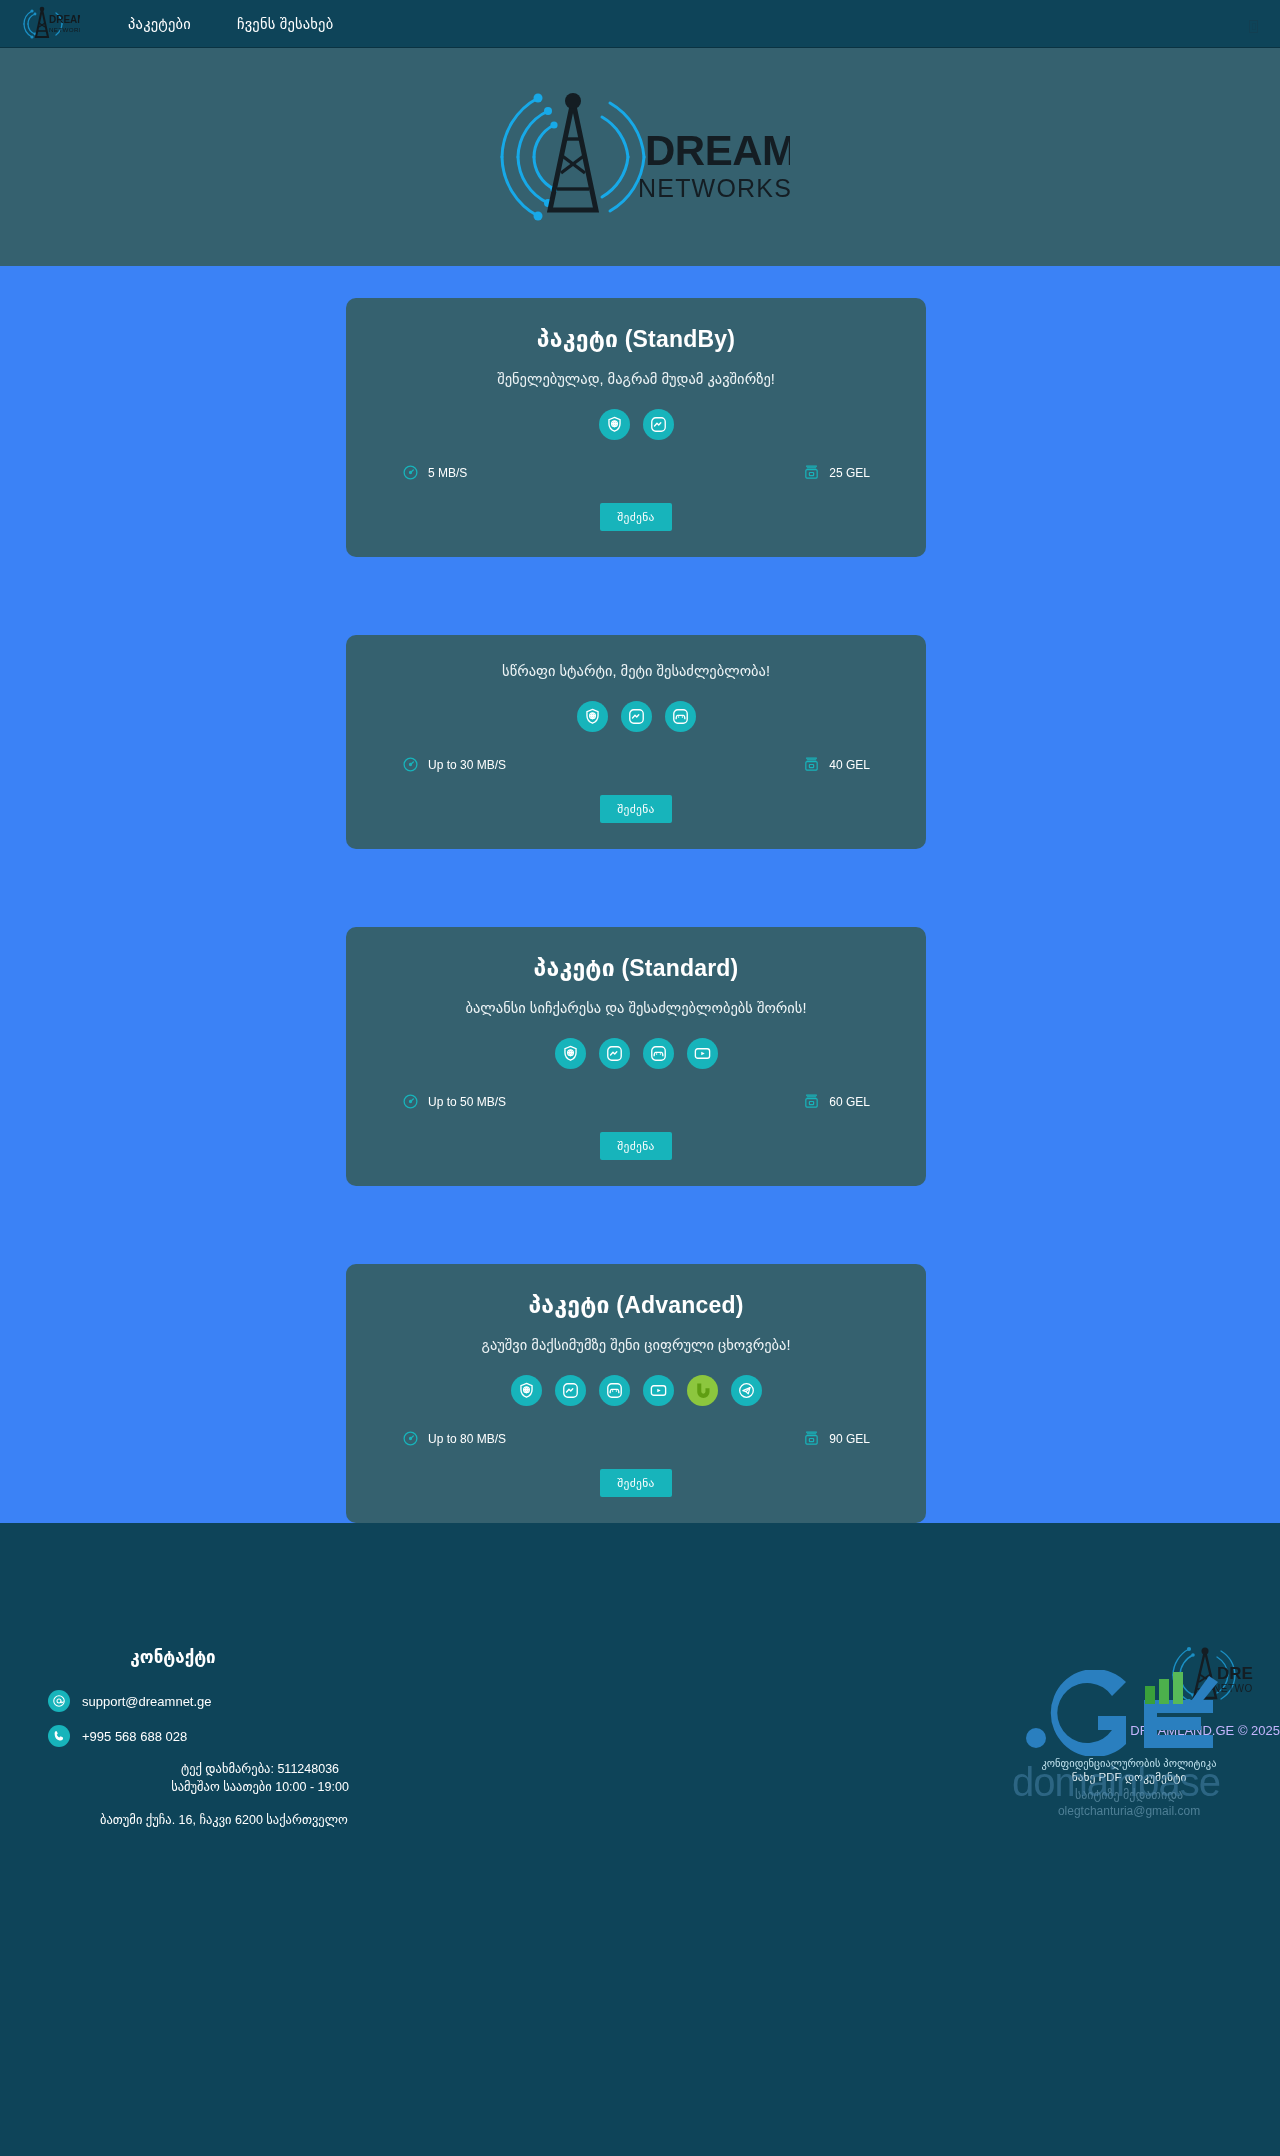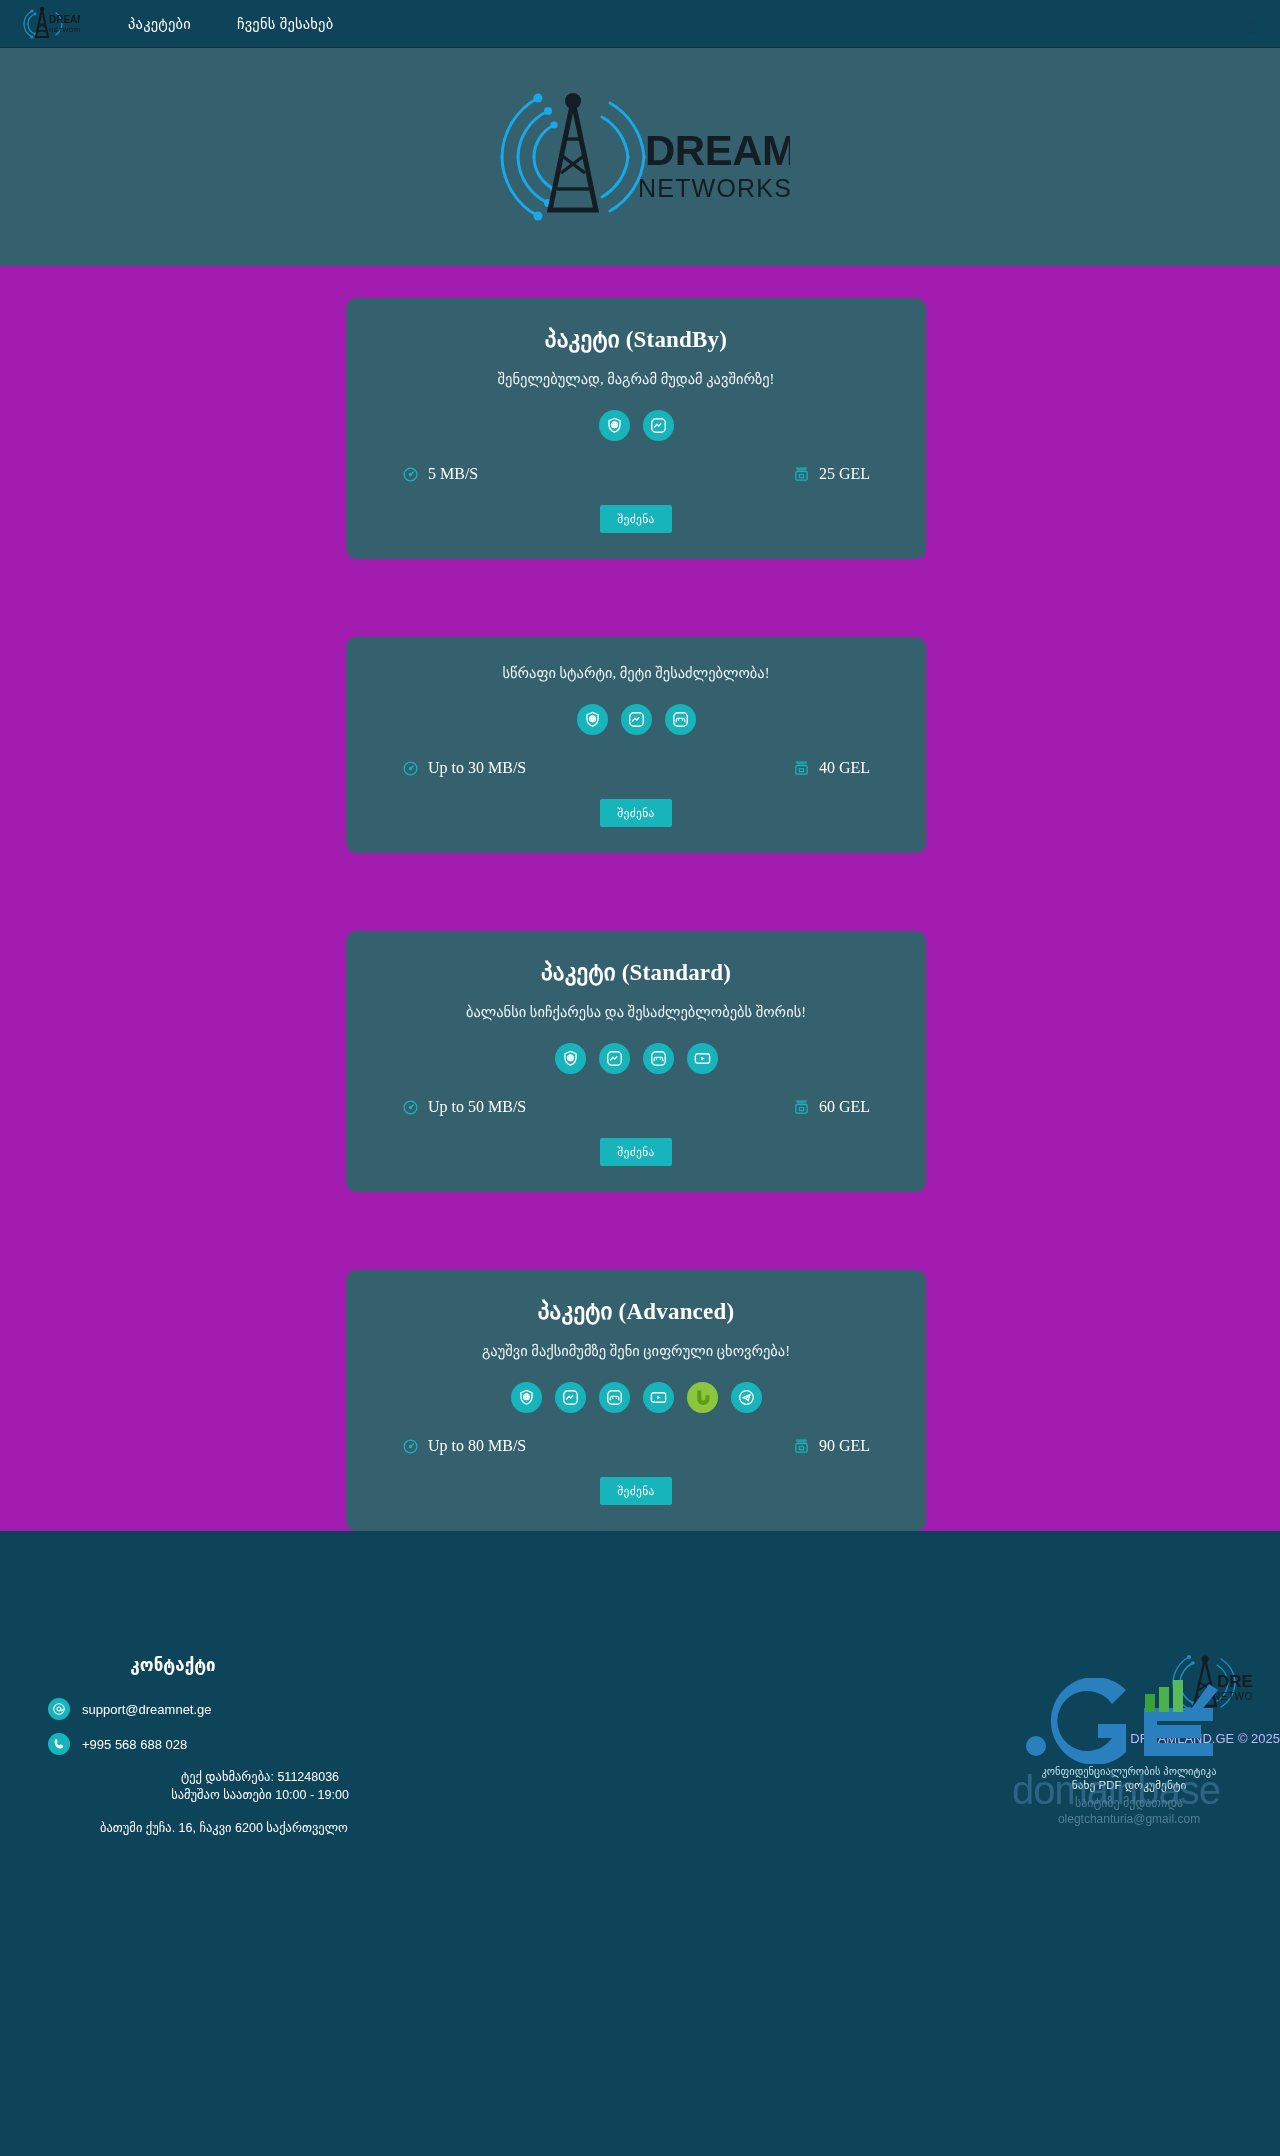--- a/index.html
+++ b/index.html
@@ -52,7 +52,7 @@
   .hero-logo { position: relative; width: 300px; height: 160px; }
 
   
-  .packages { padding: 32px 8px 0 0; background: #a21caf; font-family: Liberation Serif, serif; }
+  .packages { padding: 32px 8px 0 0; background: #3b82f6; }
   .card {
     width: 580px;
     margin: 0 auto 78px auto;

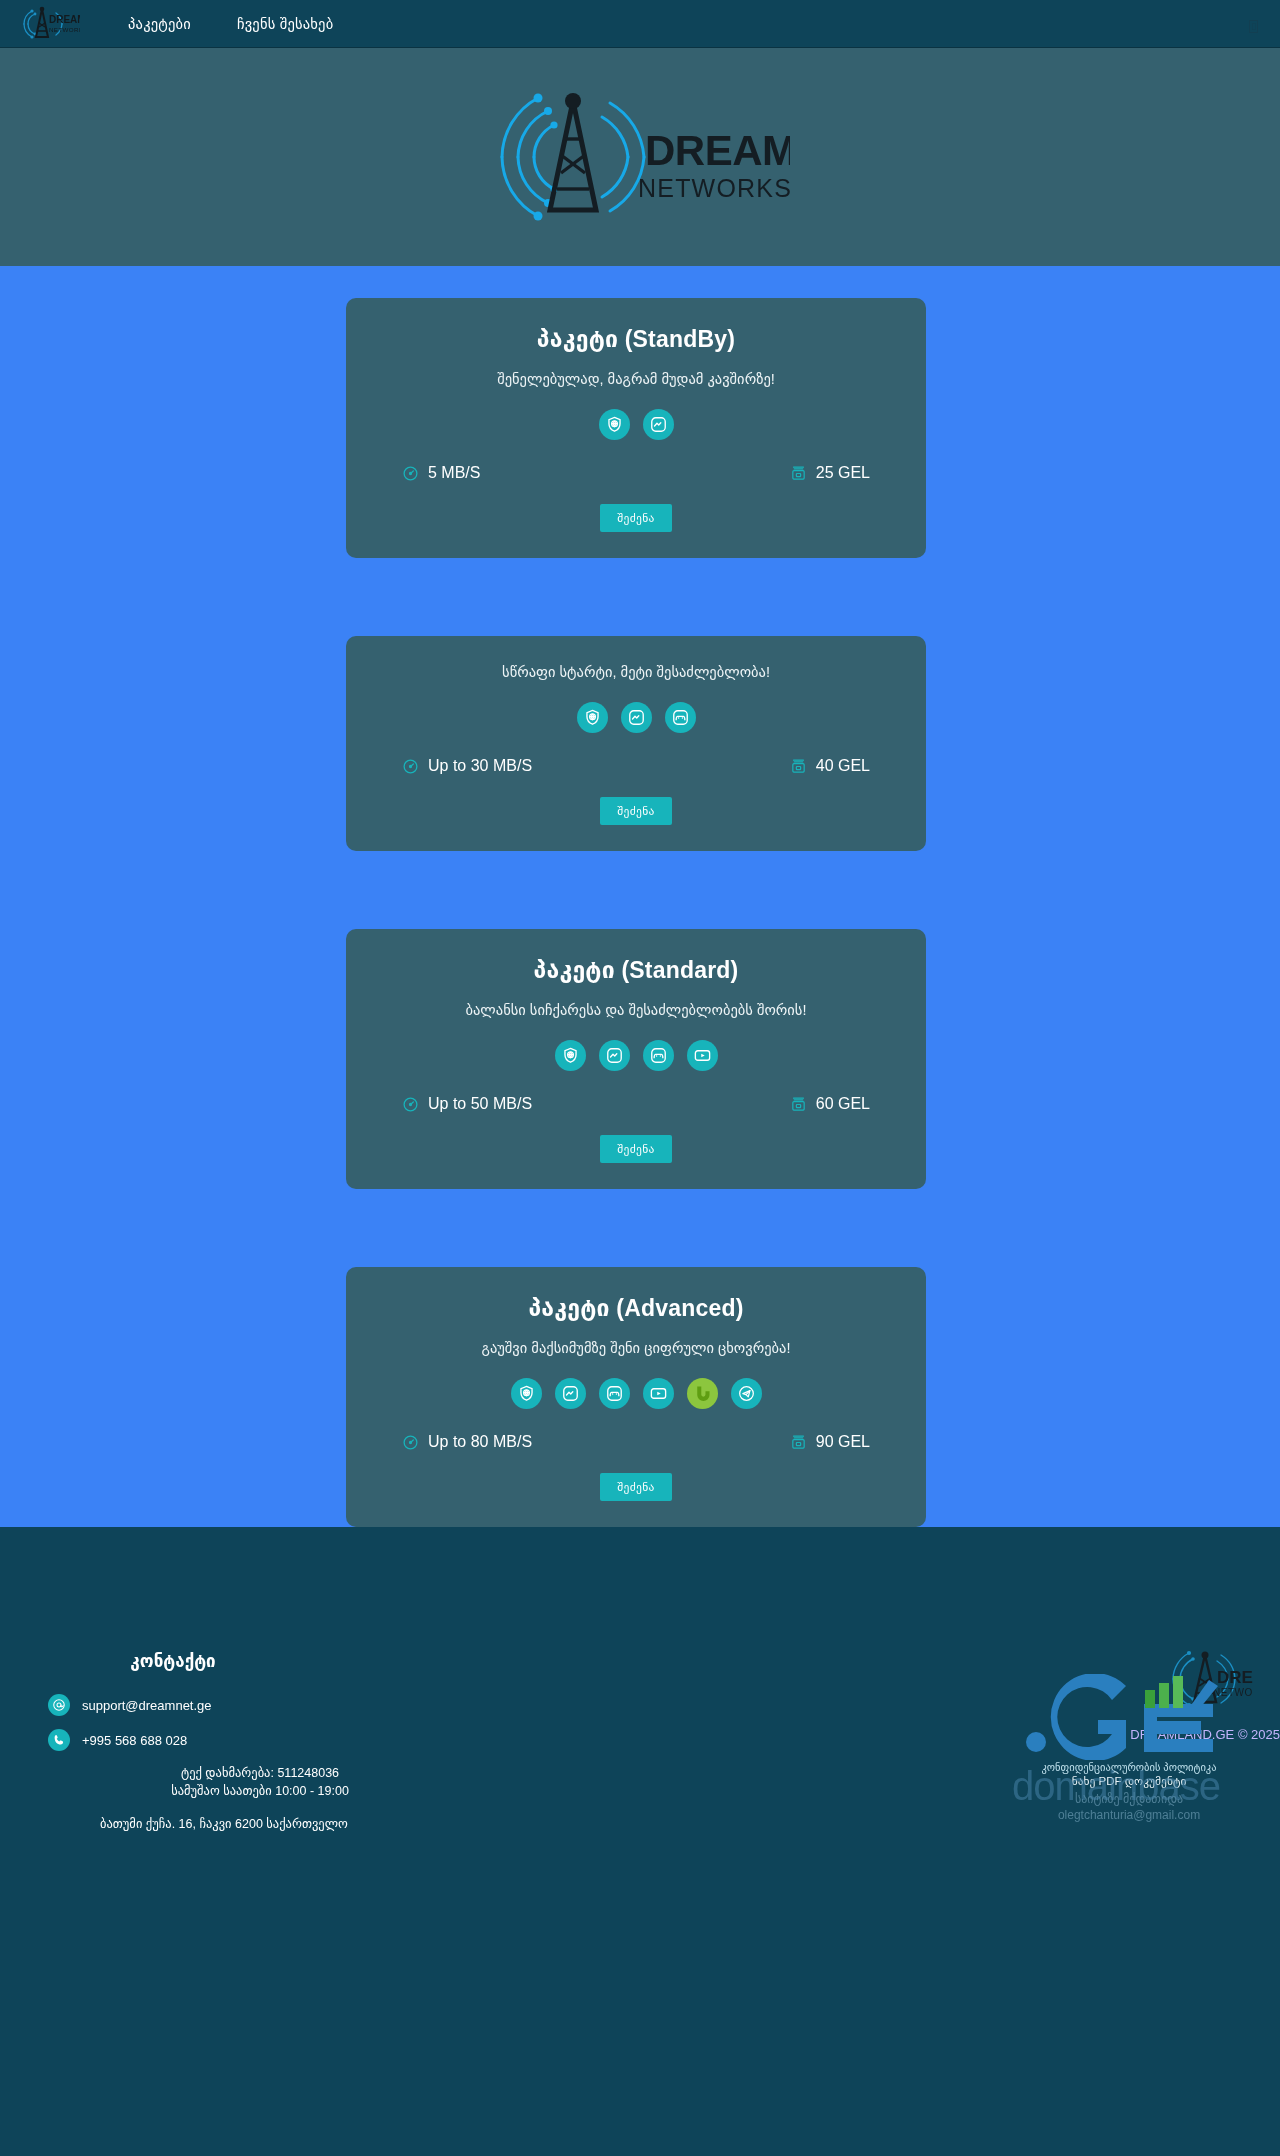--- a/index.html
+++ b/index.html
@@ -103,7 +103,7 @@
     display: flex;
     align-items: center;
     gap: 9px;
-    font-size: 16px;
+    font-size: 12px;
     color: #ffffff;
   }
   .spec-ico { width: 17px; height: 17px; flex: 0 0 auto; }

